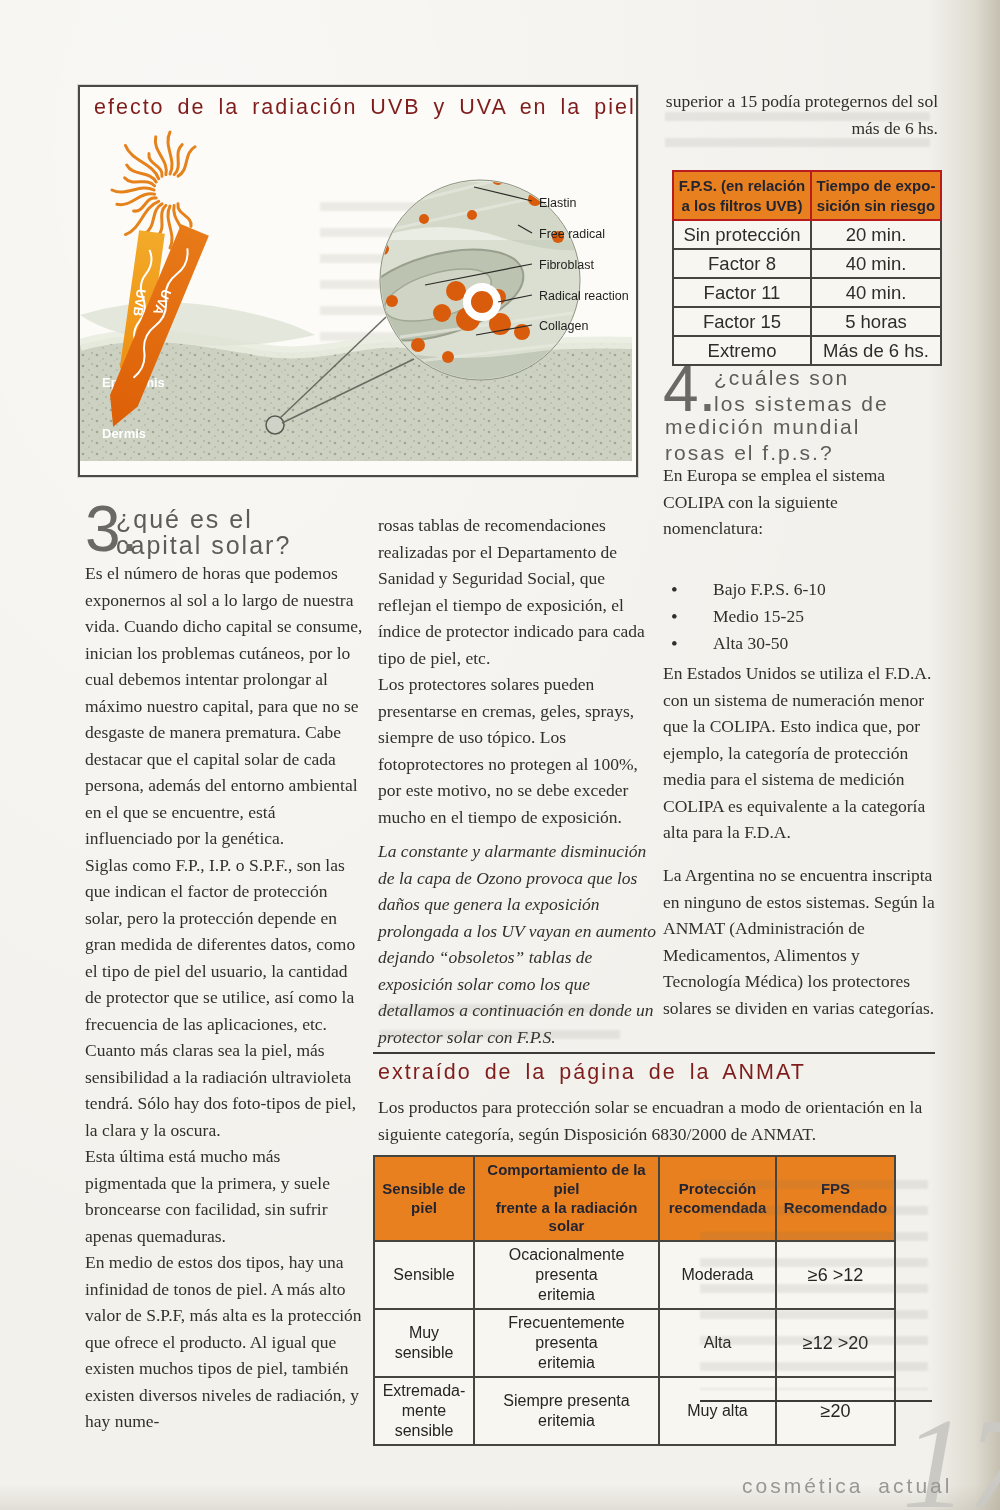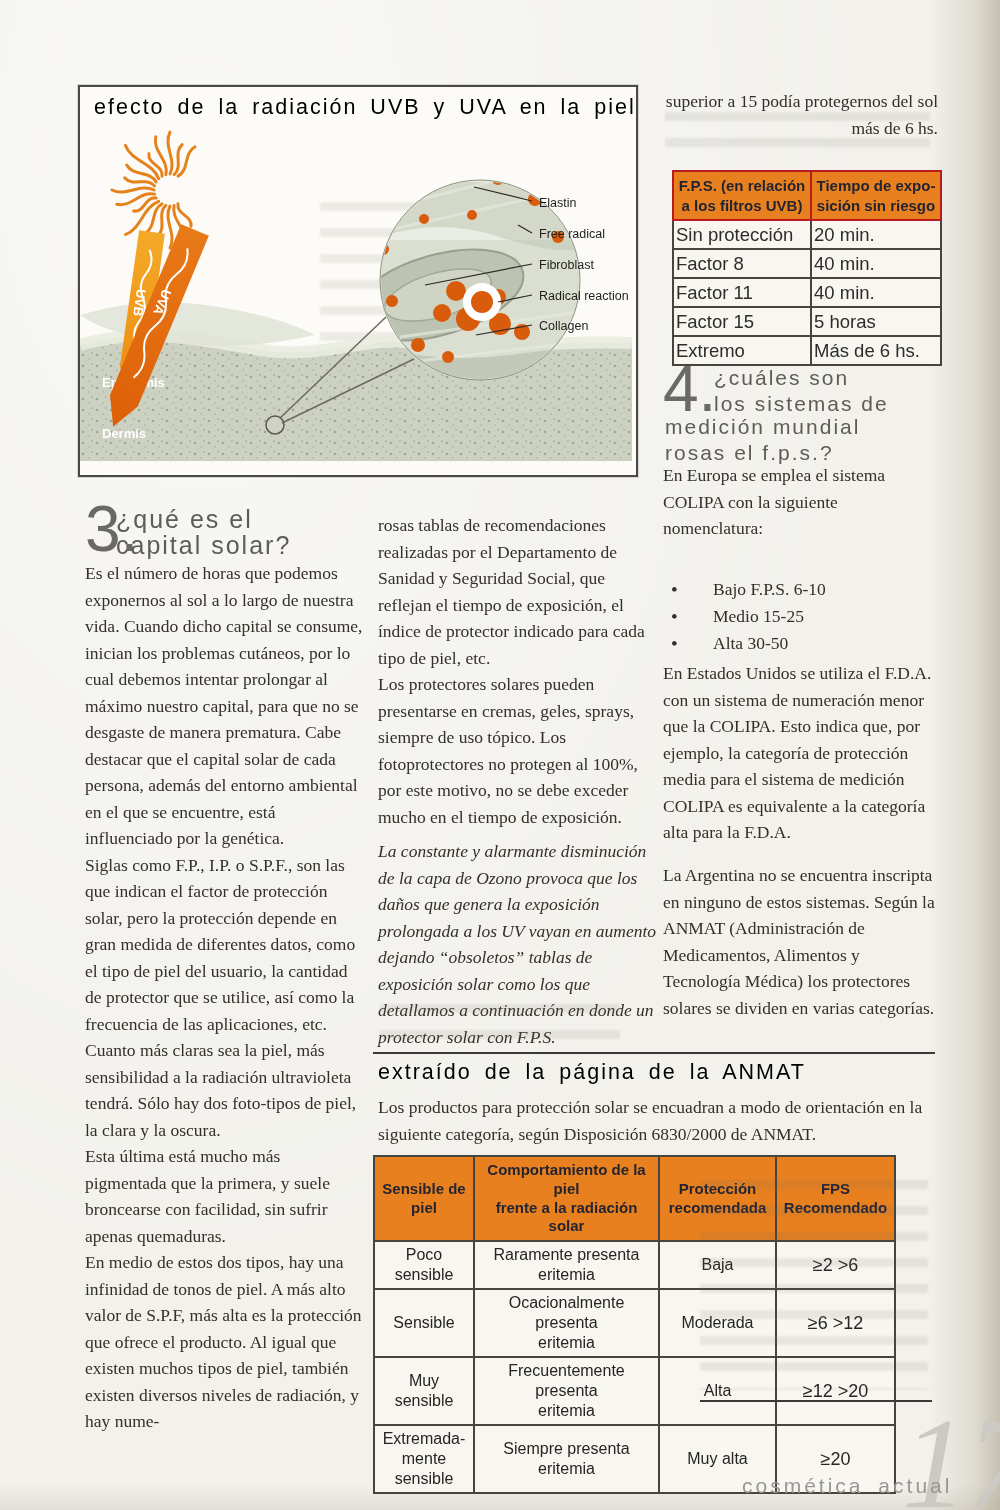--- a/index.html
+++ b/index.html
@@ -16,7 +16,7 @@
   .serif-p{font-size:17.5px;line-height:26.5px;white-space:pre-line;}
 
   
-  .orange-display{font-family:"Liberation Sans",sans-serif;color:#000000;font-weight:400;
+  .orange-display{font-family:"Liberation Sans",sans-serif;color:#7f1d1d;font-weight:400;
         letter-spacing:2px;word-spacing:5px;white-space:nowrap;}
   .gray-display{font-family:"Liberation Sans",sans-serif;color:#5d5c56;font-weight:400;letter-spacing:2px;}
   .big-num{font-family:"Liberation Sans",sans-serif;color:#6a6963;font-weight:400;font-size:64px;line-height:58px;}

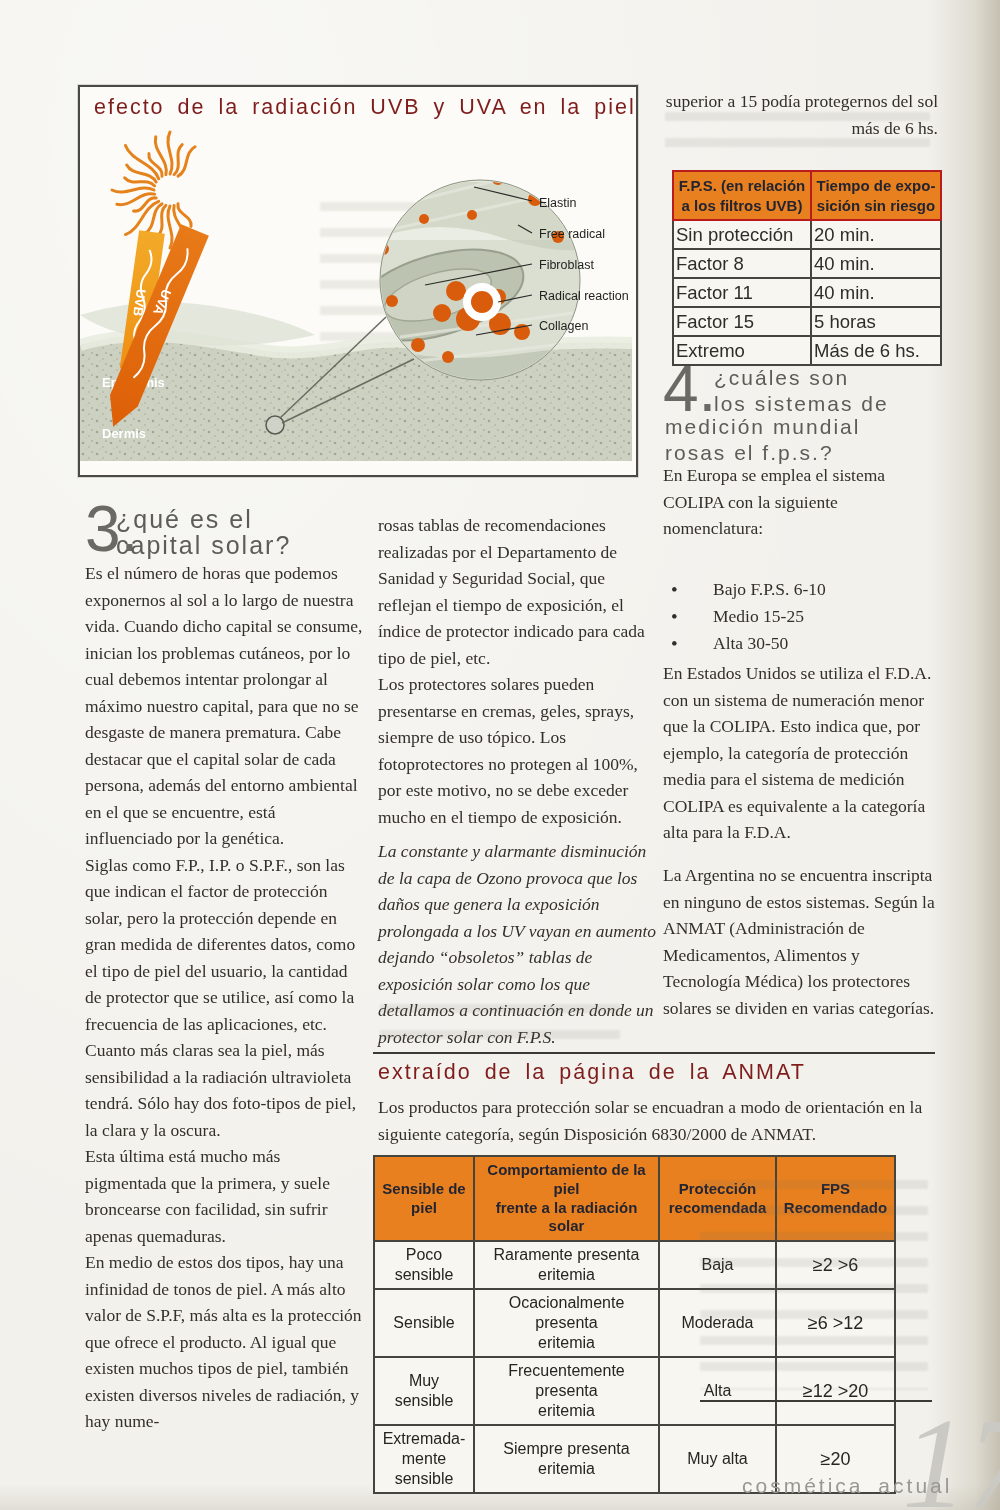--- a/index.html
+++ b/index.html
@@ -31,7 +31,7 @@
   .fps-table{width:268px;font-family:"Liberation Sans",sans-serif;}
   .fps-table th{background:#e8801f;color:#242431;font-size:15px;line-height:1.3;font-weight:bold;
         border:2px solid #b91c1c;white-space:pre-line;padding:4px 2px;}
-  .fps-table td{border:2px solid #45443f;font-size:18.5px;color:#2e2d29;text-align:left;
+  .fps-table td{border:2px solid #45443f;font-size:18.5px;color:#2e2d29;text-align:center;
         height:27px;padding:0 2px;background:#f7f6f1;}
   .anmat-table{width:521px;font-family:"Liberation Sans",sans-serif;}
   .anmat-table th{background:#e8801f;color:#242431;font-size:15px;line-height:1.25;font-weight:bold;

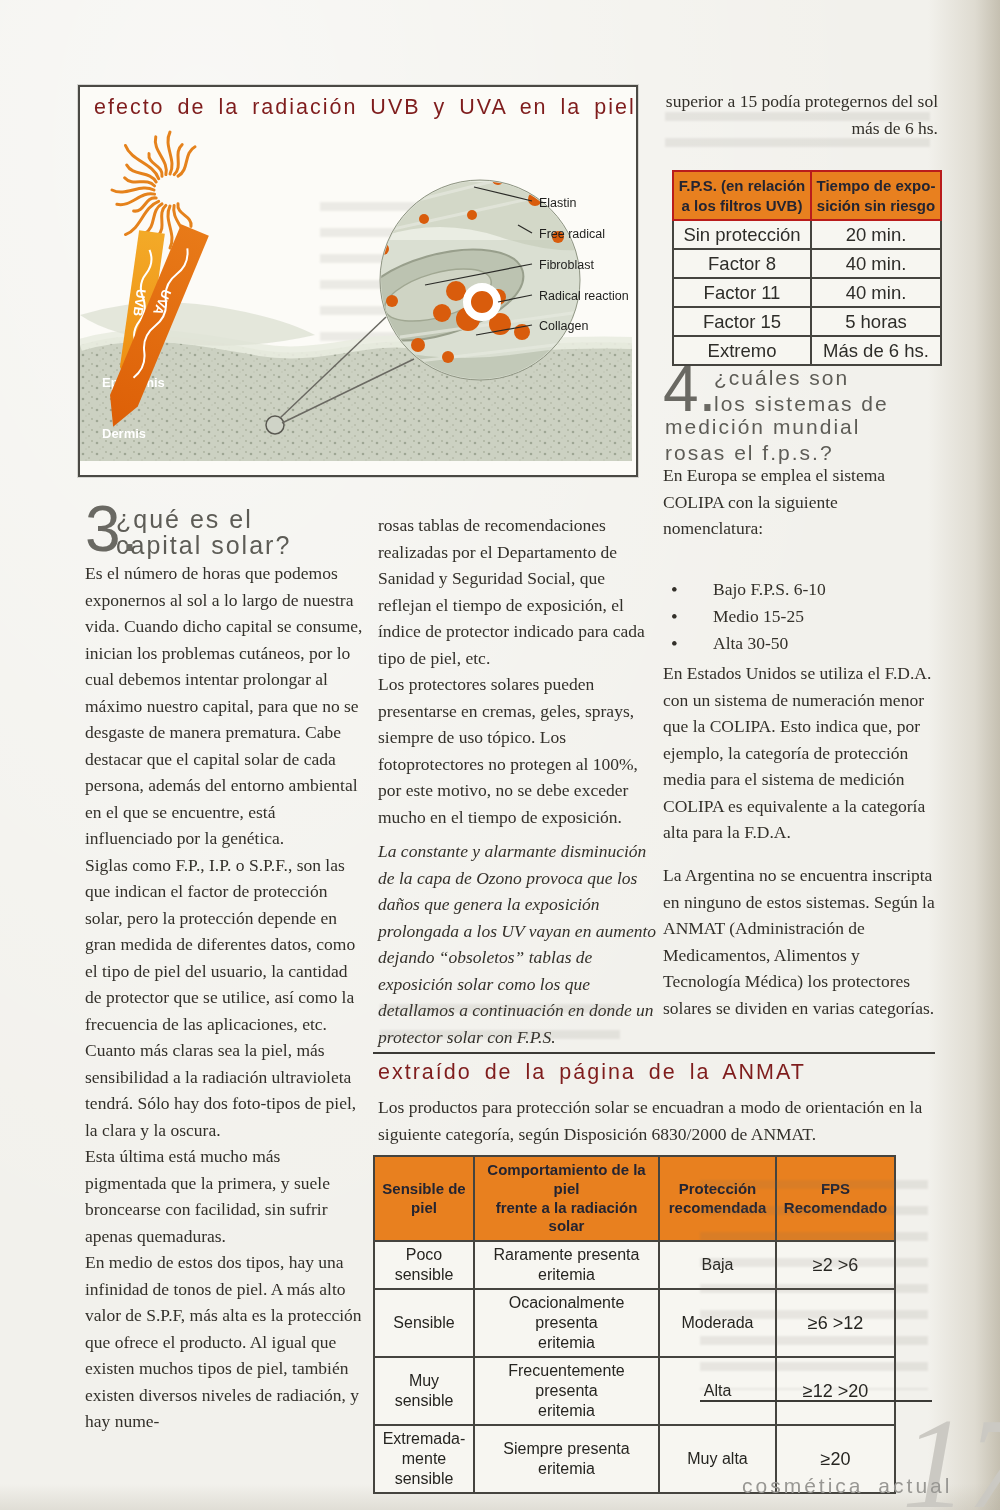--- a/index.html
+++ b/index.html
@@ -287,12 +287,6 @@
     </thead>
     <tbody>
         <tr>
-          <td>Poco sensible</td>
-          <td>Raramente presenta eritemia</td>
-          <td>Baja</td>
-          <td class="fps-col">≥2 &gt;6</td>
-        </tr>
-        <tr>
           <td>Sensible</td>
           <td>Ocacionalmente presenta
 eritemia</td>

